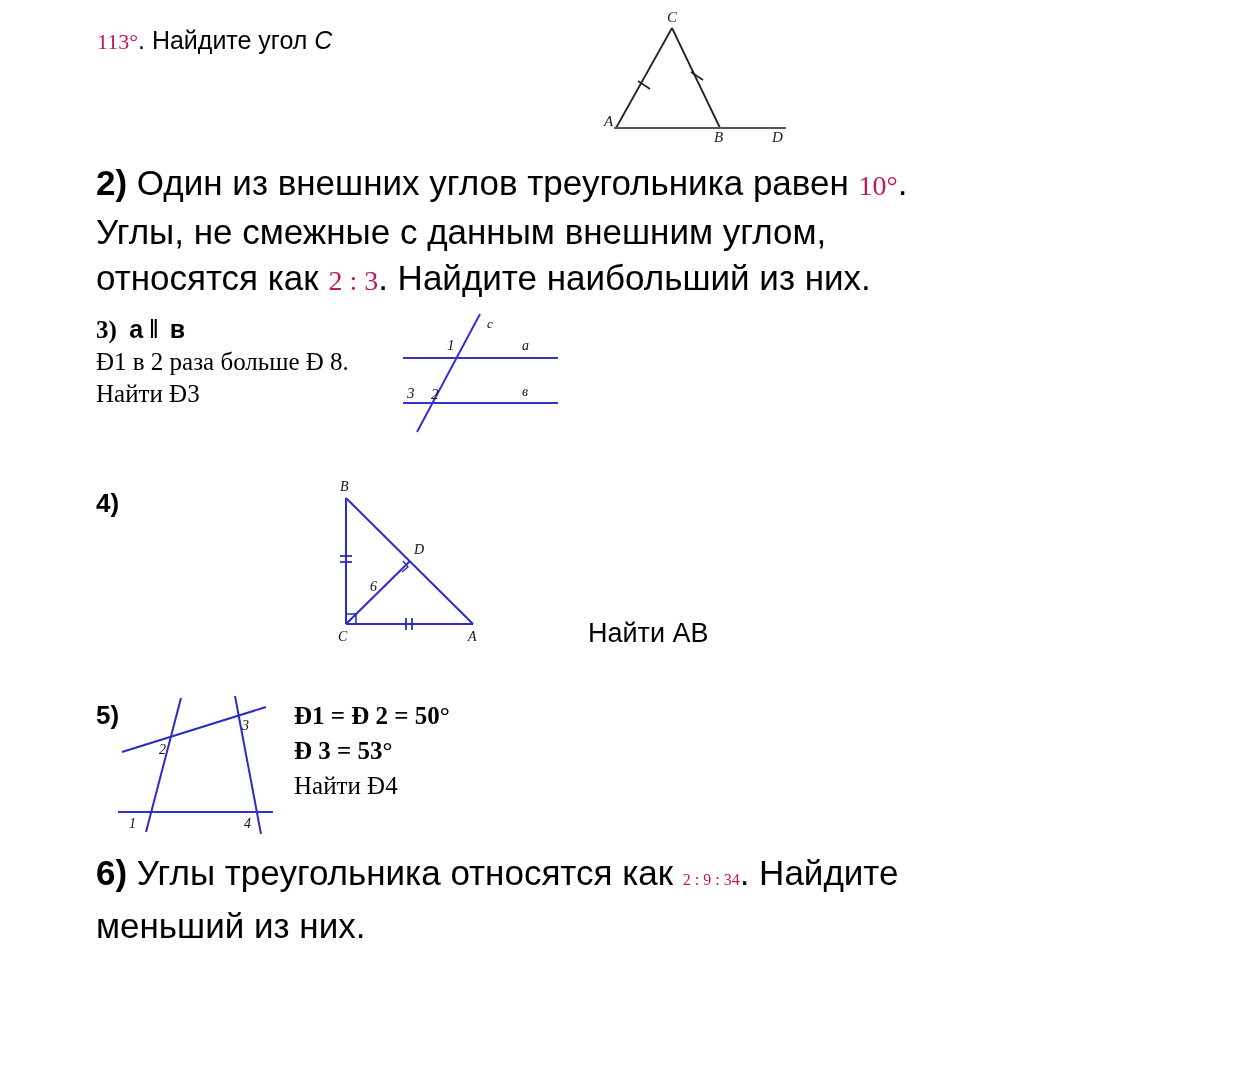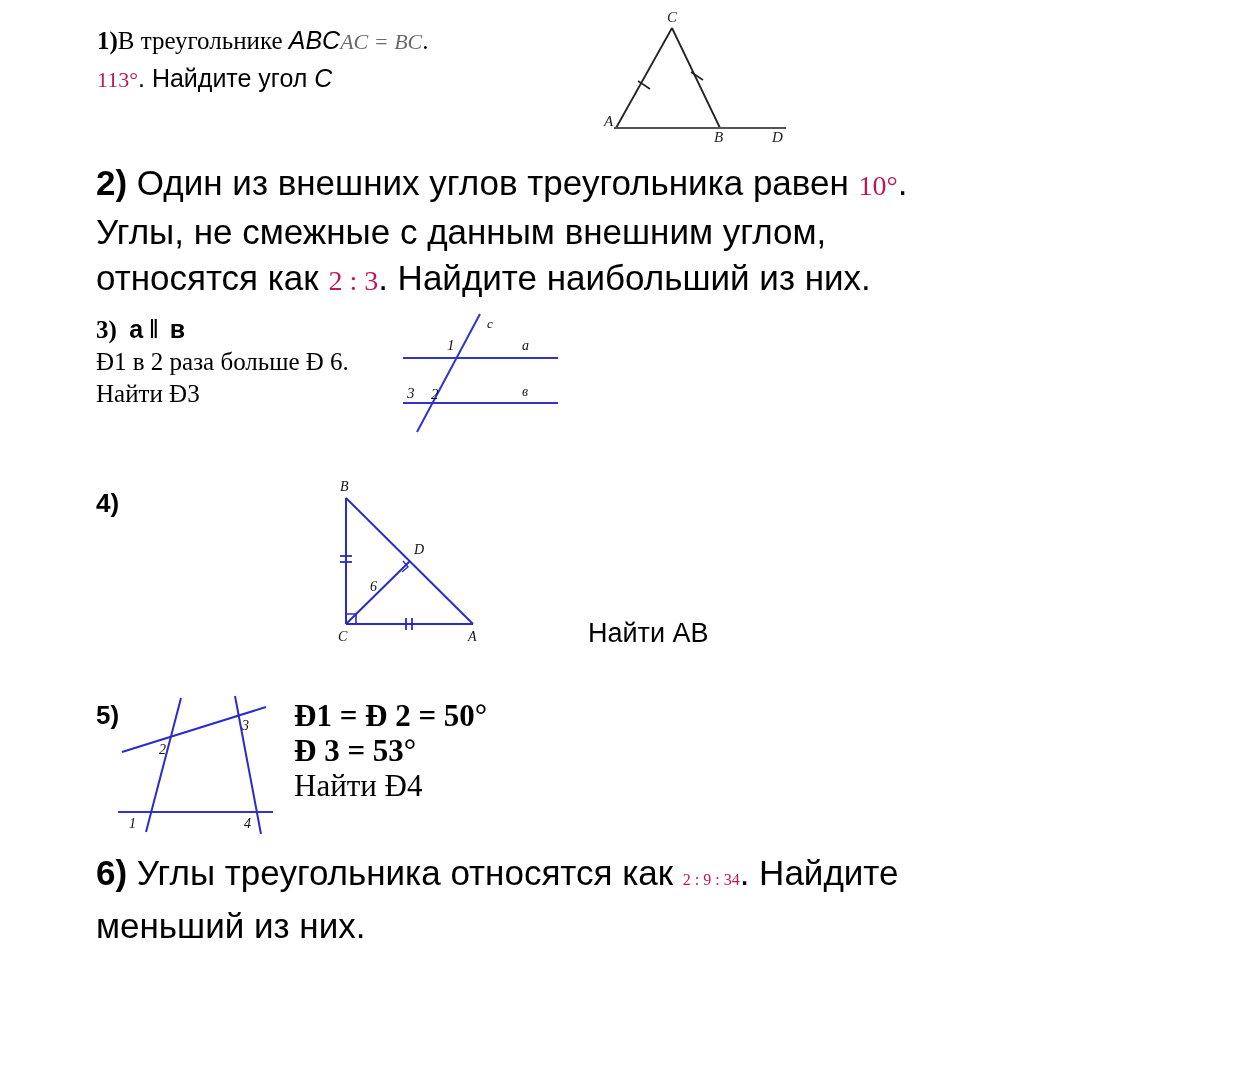--- a/index.html
+++ b/index.html
@@ -116,9 +116,6 @@
 
 <div class="abs" id="task1-text">
   <div>
-    <span class="lead">1)</span><span class="ser">В треугольнике </span><span class="ital">ABC</span><span class="formula-it f-small">AC = BC</span><span class="ser">.</span>
-  </div>
-  <div>
     <span class="formula f-small">113°</span><span>. Найдите угол </span><span class="ital">C</span>
   </div>
 </div>

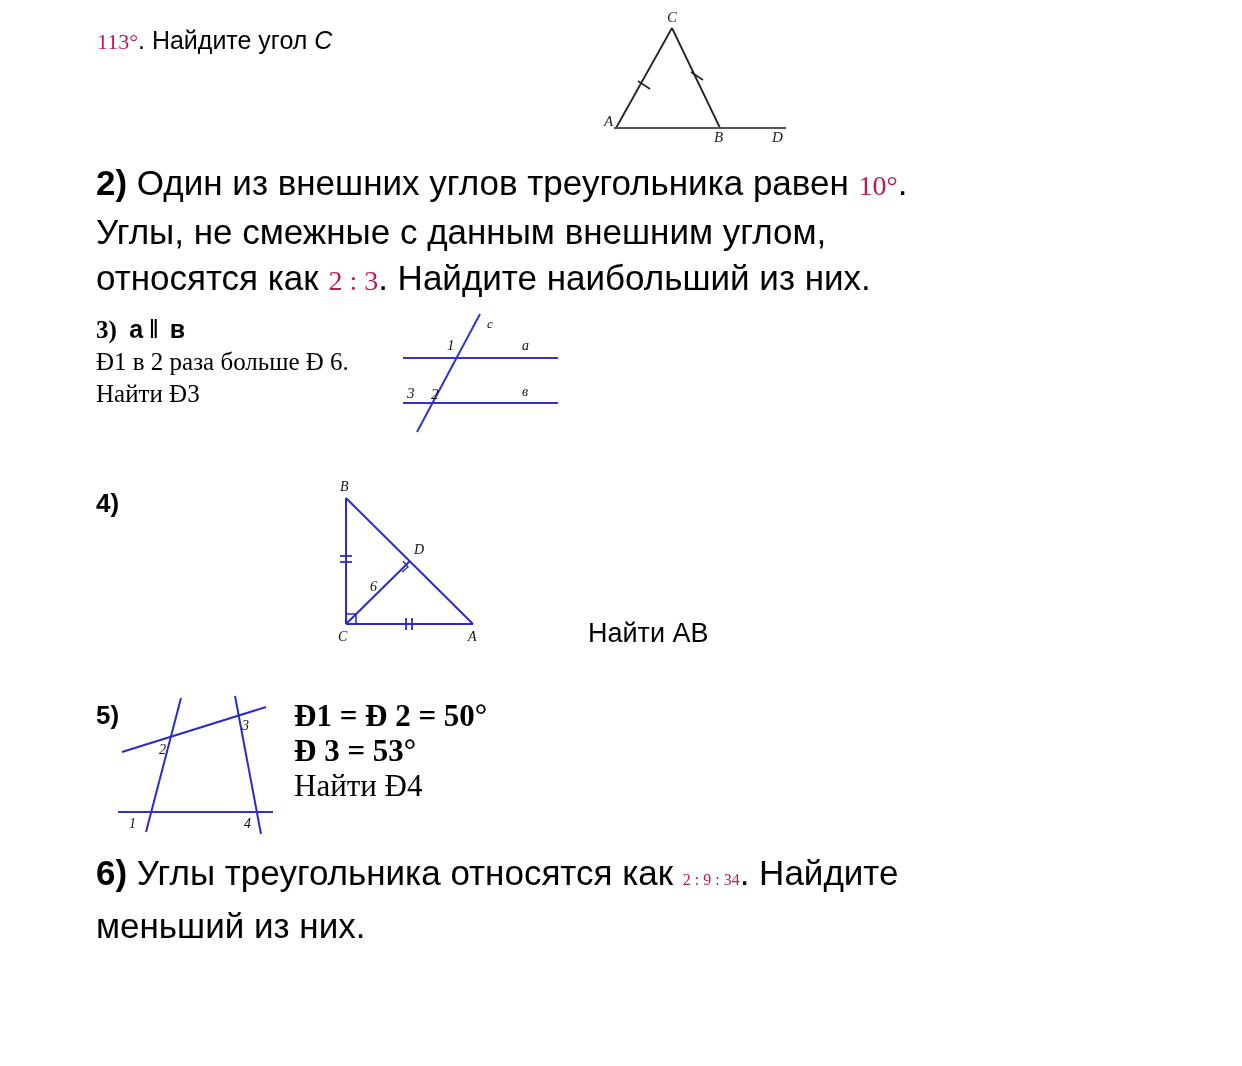--- a/index.html
+++ b/index.html
@@ -156,7 +156,7 @@
     <span>3)</span>&nbsp;&nbsp;<span class="sans">а</span>&nbsp;<span class="par">‖</span>&nbsp;&nbsp;<span class="sans">в</span>
   </div>
   <div>
-    <span>Ð1  в 2 раза больше Ð 6.</span>
+    <span>Ð1  в 2 раза больше Ð 8.</span>
   </div>
   <div>
     <span>Найти Ð3</span>

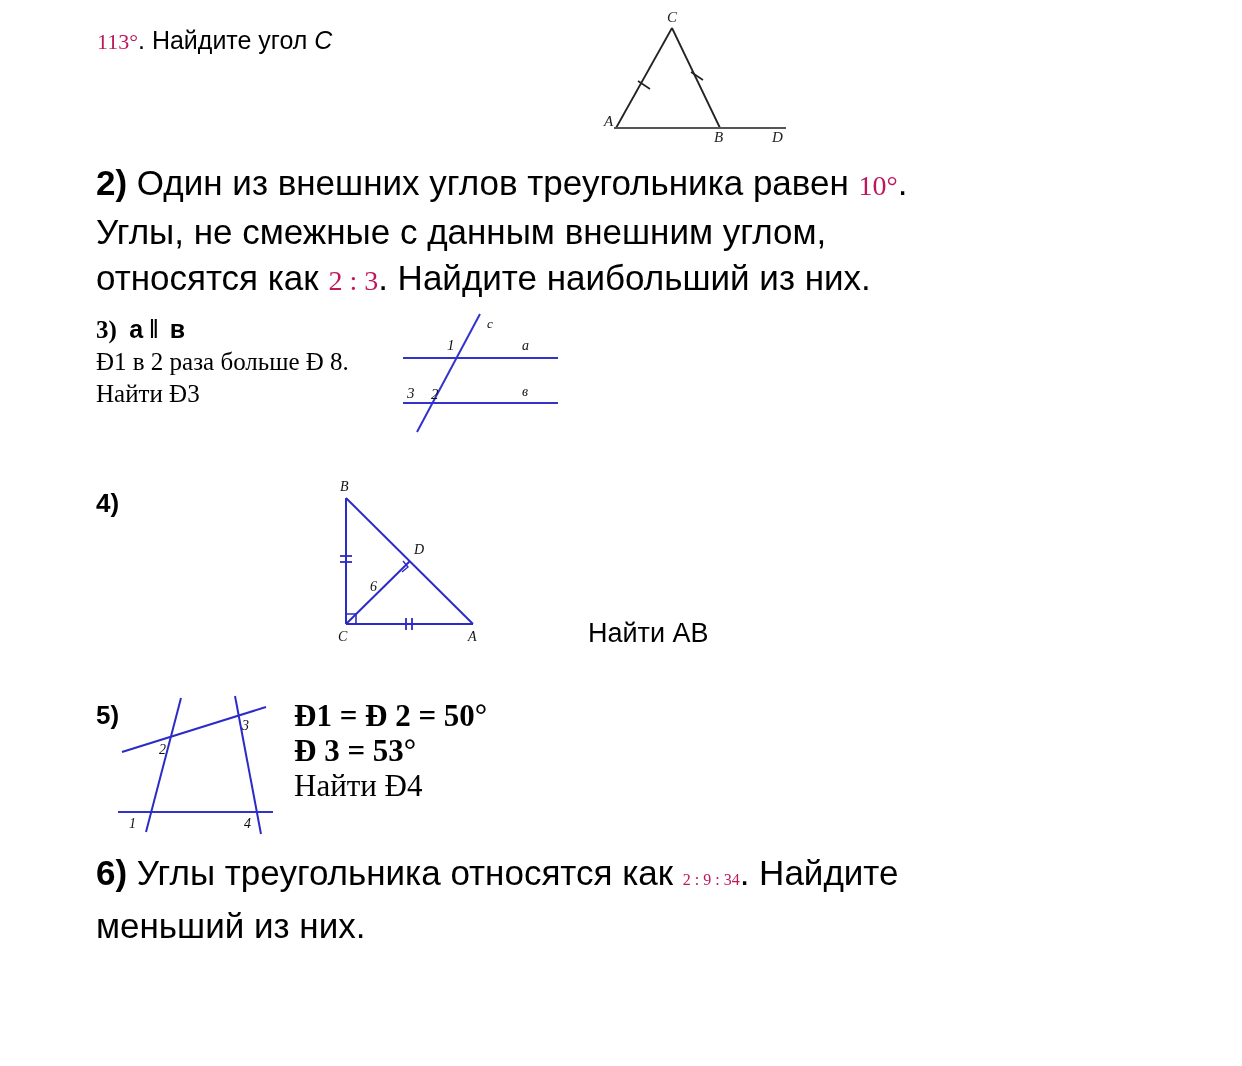--- a/index.html
+++ b/index.html
@@ -90,7 +90,7 @@
   #task5-text {
     left: 294px; top: 698px;
     font-family: "Liberation Serif", serif;
-    font-size: 31px;
+    font-size: 25px;
     line-height: 35px;
   }
   #task5-text .bld { font-weight: bold; }

